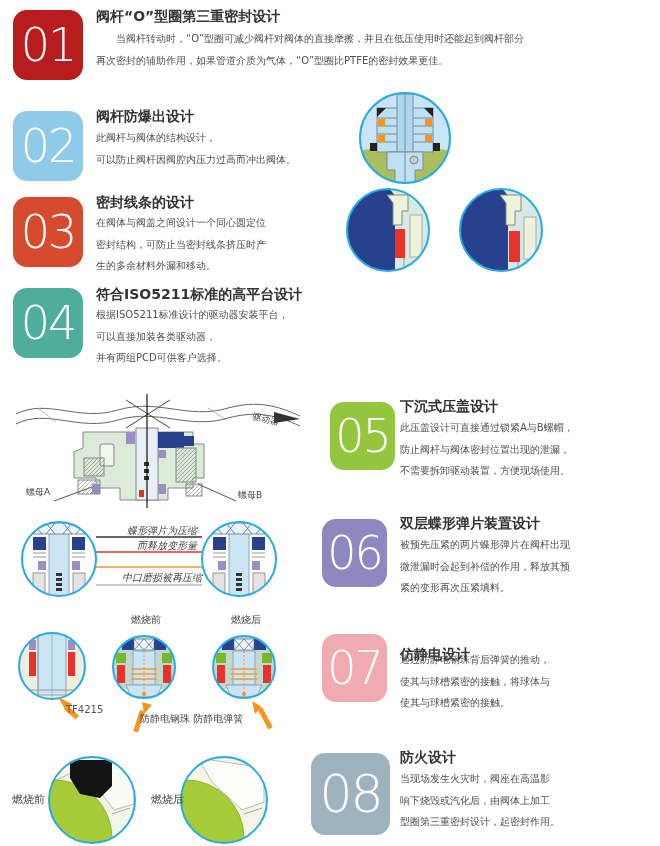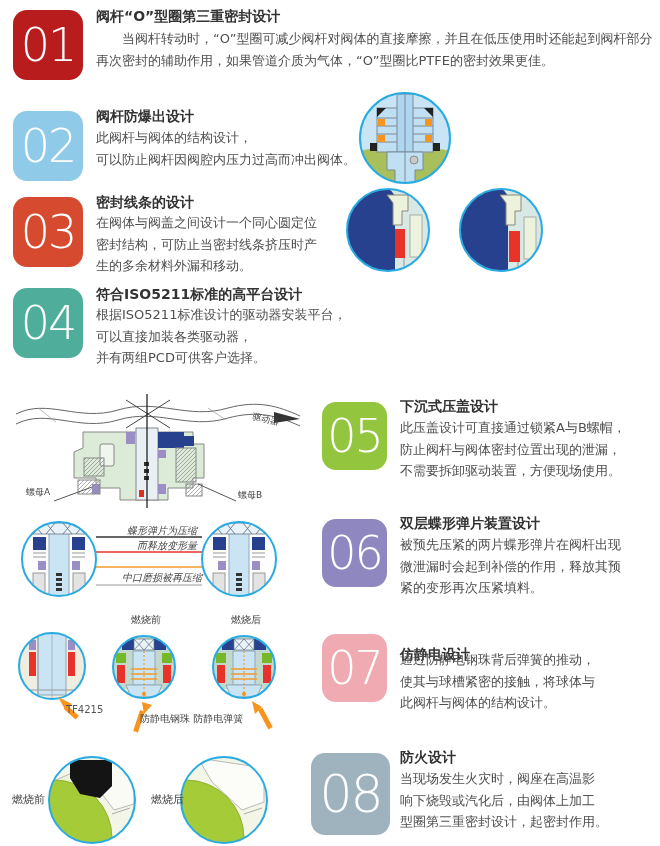--- a/index.html
+++ b/index.html
@@ -11,7 +11,7 @@
   .b-big{width:70px;height:70px;}
   .b-mid{width:65px;height:68px;}
   .title{font-size:14px;font-weight:bold;color:#333333;white-space:nowrap;}
-  .body-line{font-size:13px;color:#4f4f4f;line-height:21.5px;white-space:nowrap;}
+  .body-line{font-size:10px;color:#4f4f4f;line-height:21.5px;white-space:nowrap;}
   .indent{text-indent:2em;}
   .dlabel{font-size:10px;color:#444444;white-space:nowrap;}
   .dlabel-c{text-align:right;font-style:italic;}

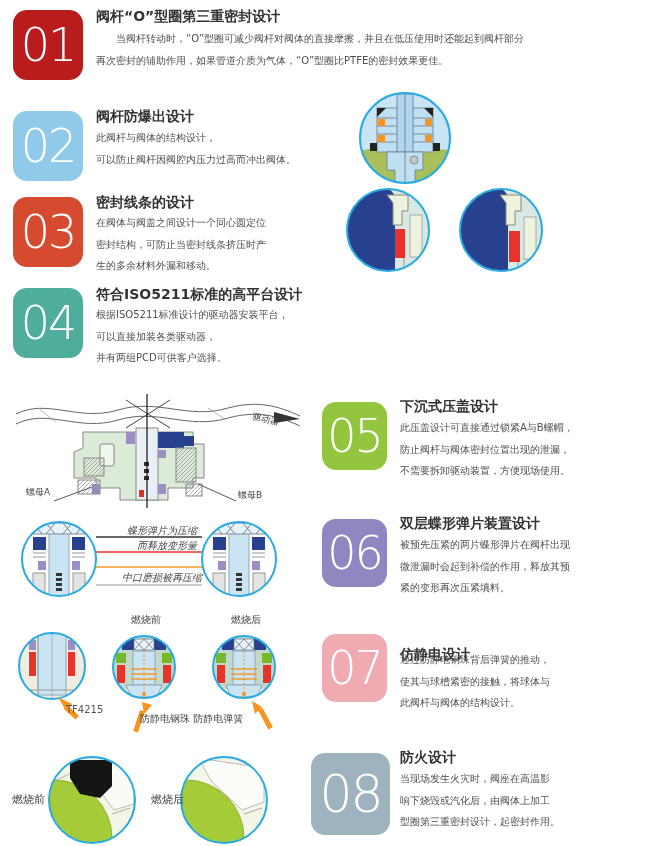--- a/index.html
+++ b/index.html
@@ -154,7 +154,7 @@
     <text x="230" y="106" font-size="9" fill="#444444">螺母B</text>
   </svg>
 
-  <div class="abs badge b-mid" style="left: 322px; top: 402px; background-color: rgb(148, 197, 62);">05</div>
+  <div class="abs badge b-mid" style="left: 330px; top: 402px; background-color: rgb(148, 197, 62);">05</div>
   <div class="abs title" style="left:400px;top:398px;text-align:right;">下沉式压盖设计</div>
   <div class="abs" style="left:400px;top:417px;">
     <div class="body-line">此压盖设计可直接通过锁紧A与B螺帽，</div>

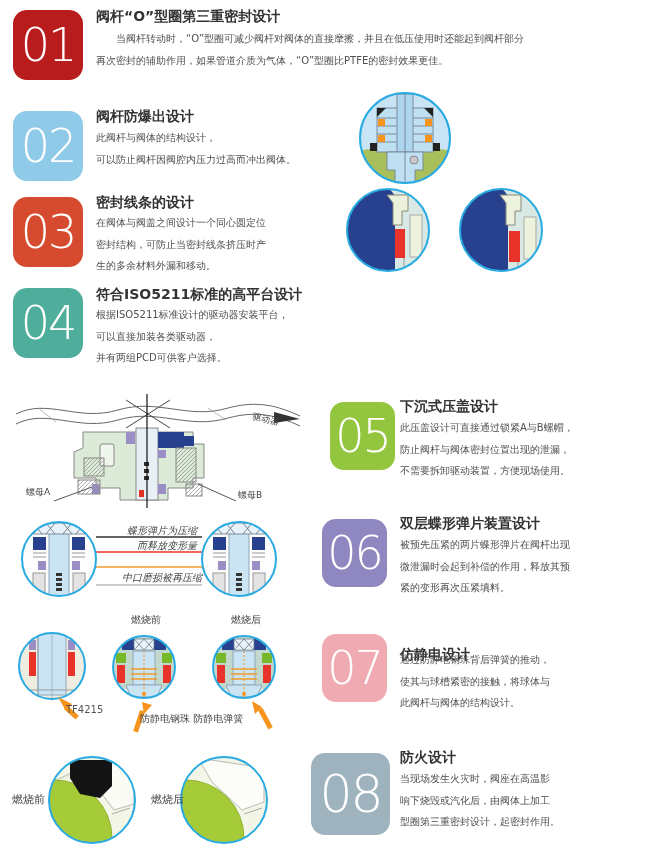--- a/index.html
+++ b/index.html
@@ -300,7 +300,7 @@
   <div class="abs" style="left:400px;top:649px;">
     <div class="body-line">通过防静电钢珠背后弹簧的推动，</div>
     <div class="body-line">使其与球槽紧密的接触，将球体与</div>
-    <div class="body-line">此阀杆与阀体的结构设计。</div>
+    <div class="body-line">使其与球槽紧密的接触。</div>
   </div>
 
   <svg class="abs" style="left:46px;top:754px;" width="228" height="92" viewBox="0 0 228 92">

